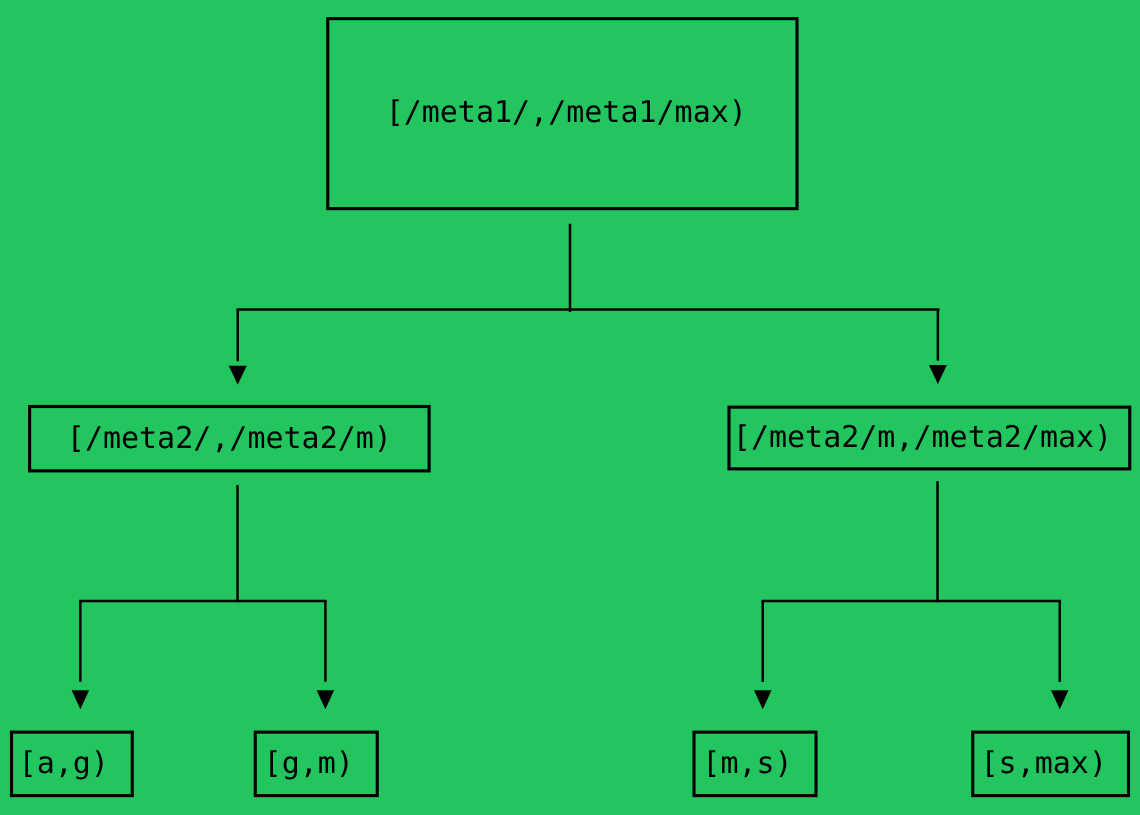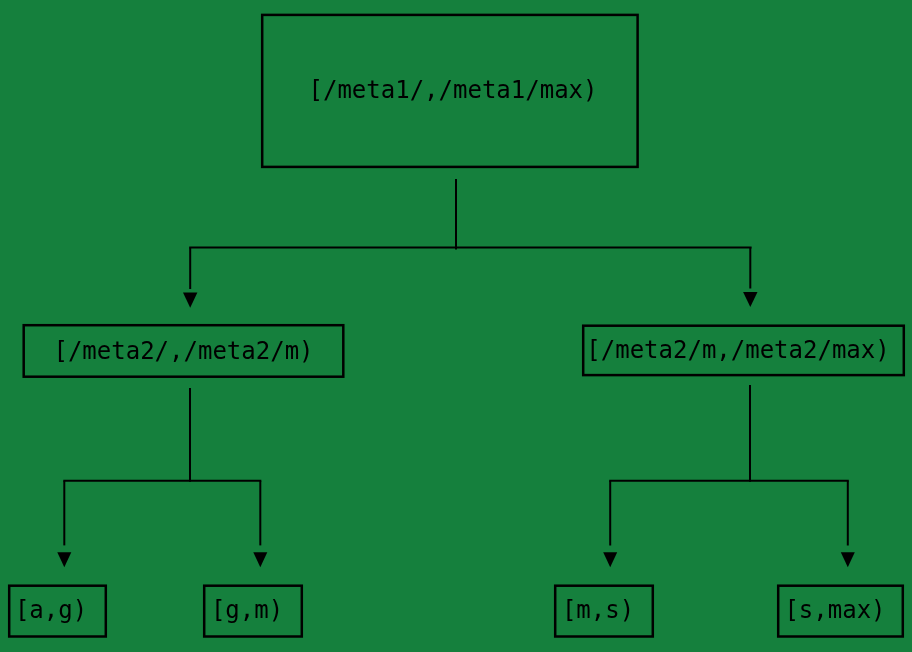--- a/index.html
+++ b/index.html
@@ -3,7 +3,7 @@
 <meta charset="utf-8">
 <style>
   html,body{margin:0;padding:0;background:#ffffff;}
-  #stage{position:relative;width:912px;height:652px;background:#15803d;overflow:hidden;}
+  #stage{position:relative;width:912px;height:652px;background:#22c55e;overflow:hidden;}
   svg{position:absolute;left:0;top:0;}
   text{font-family:"DejaVu Sans Mono","Liberation Mono",monospace;font-size:24px;fill:#000000;}
 </style>

